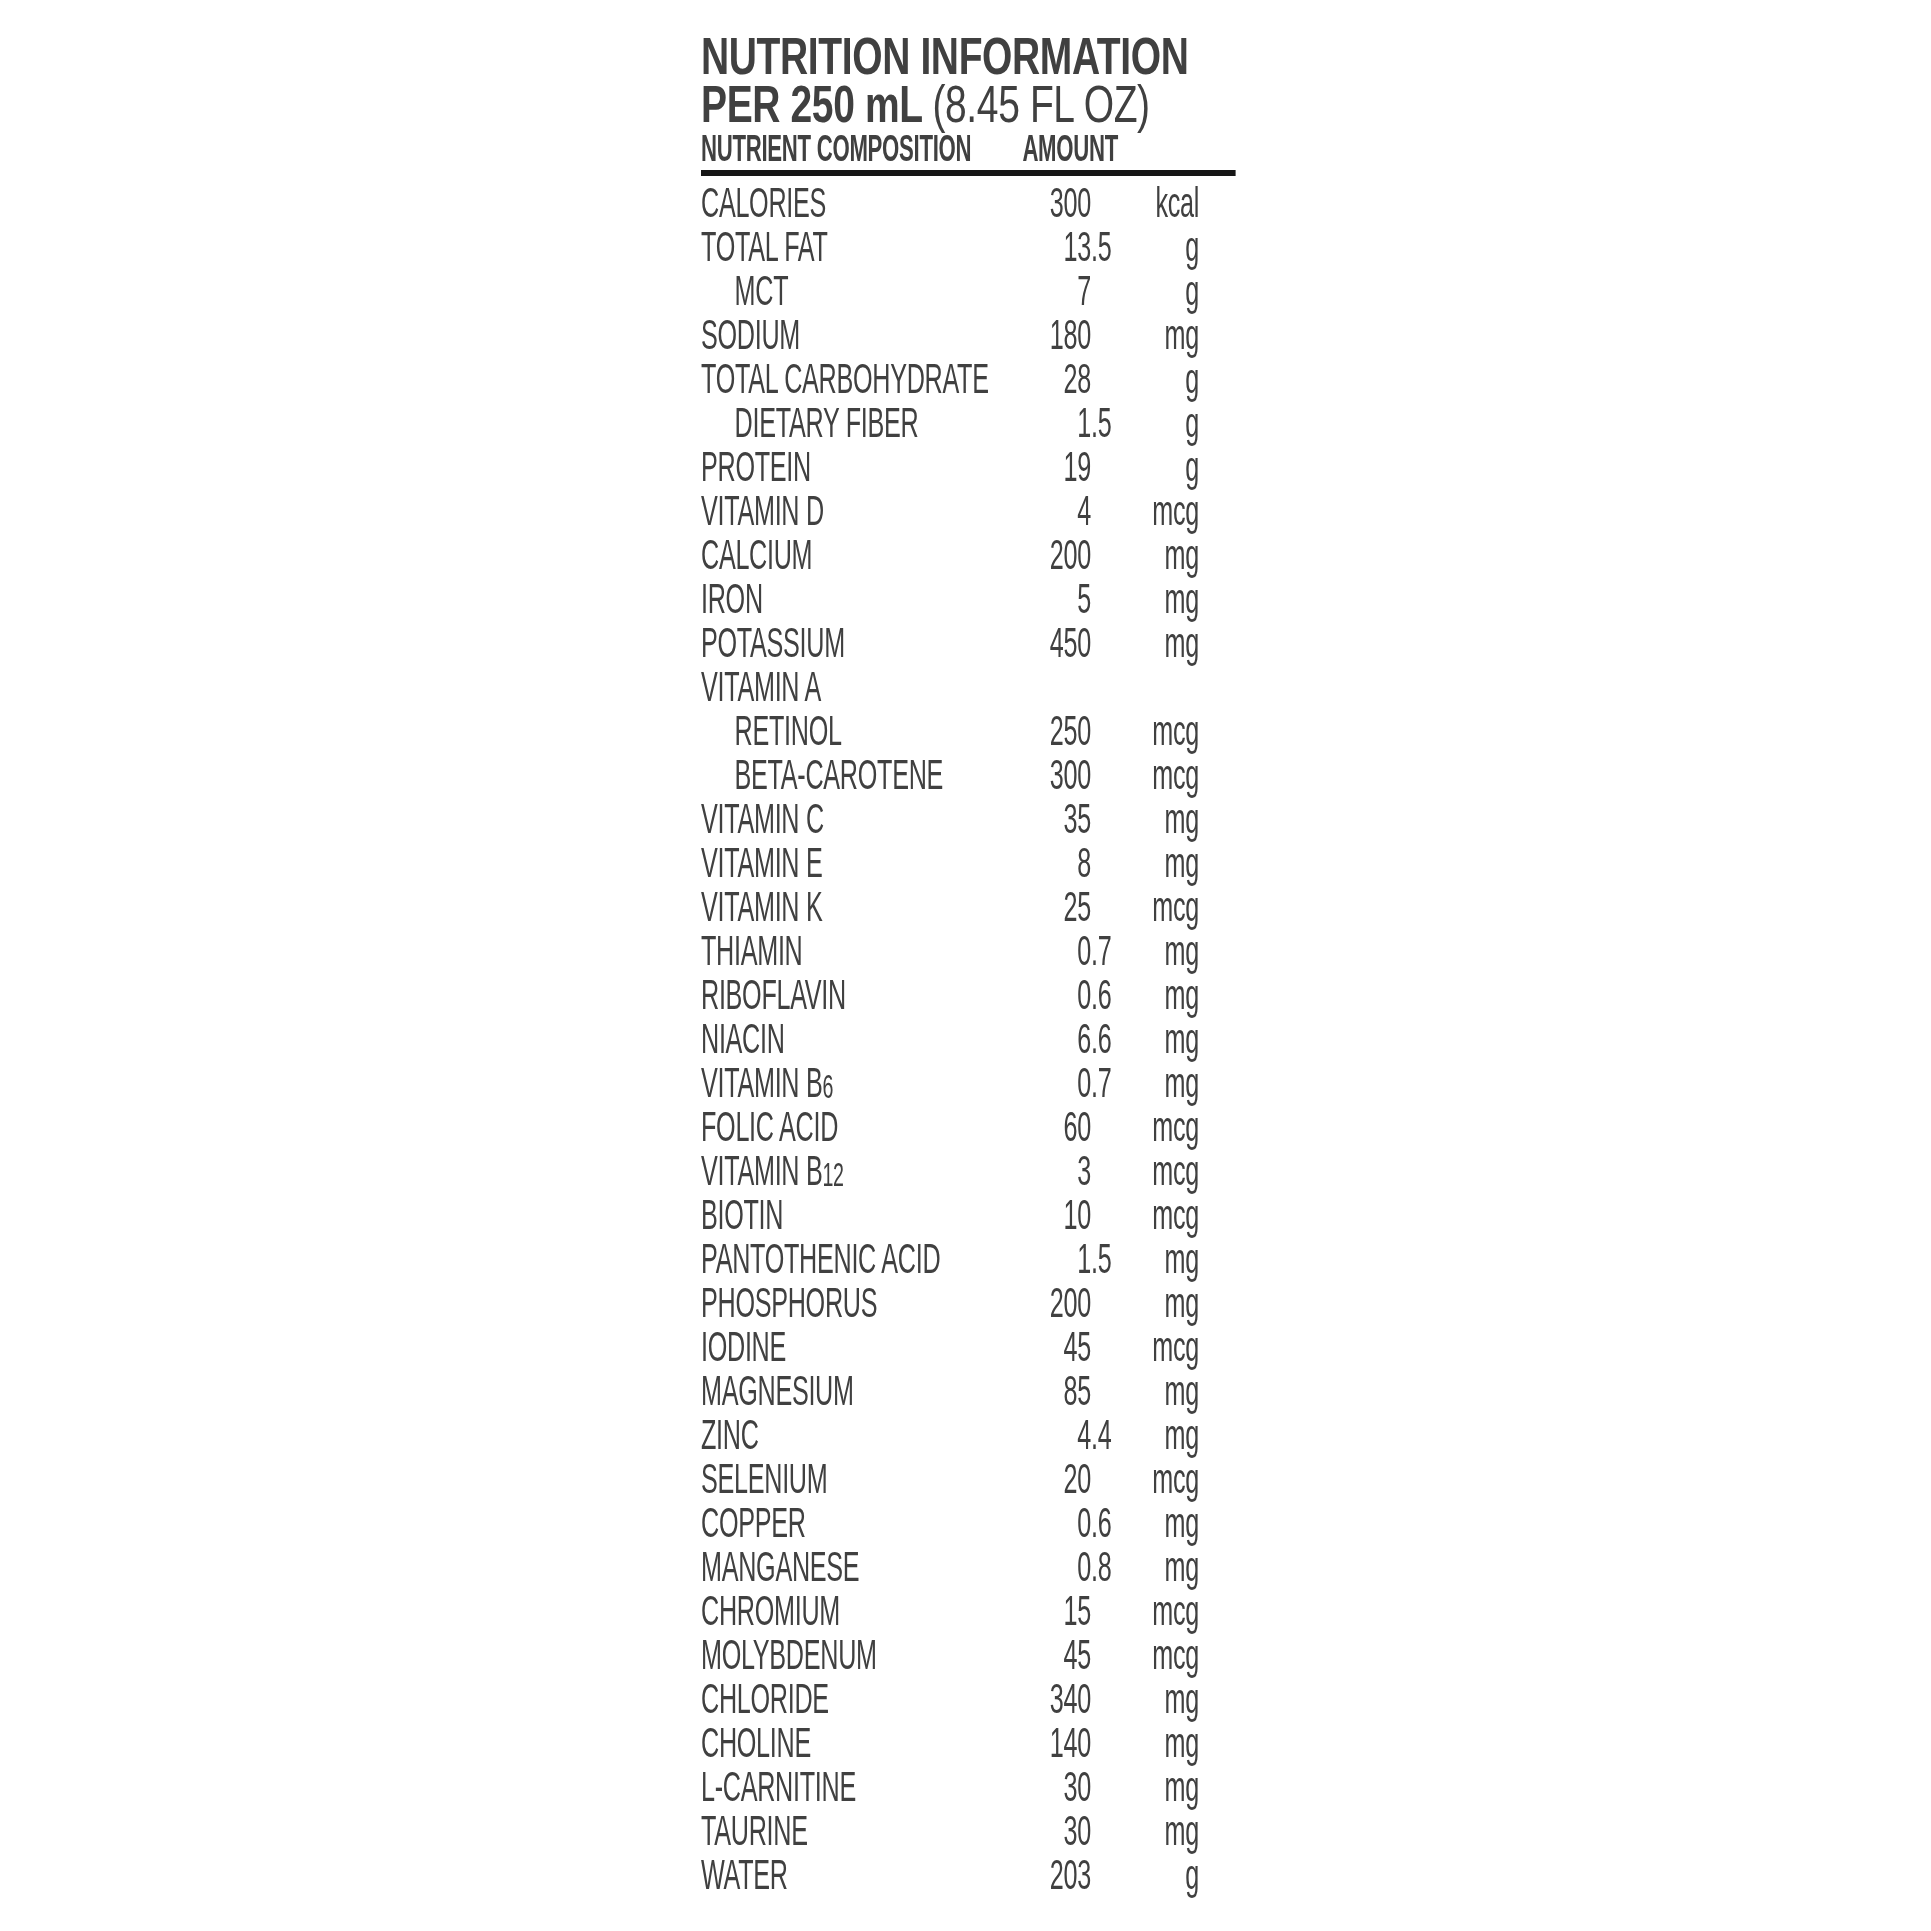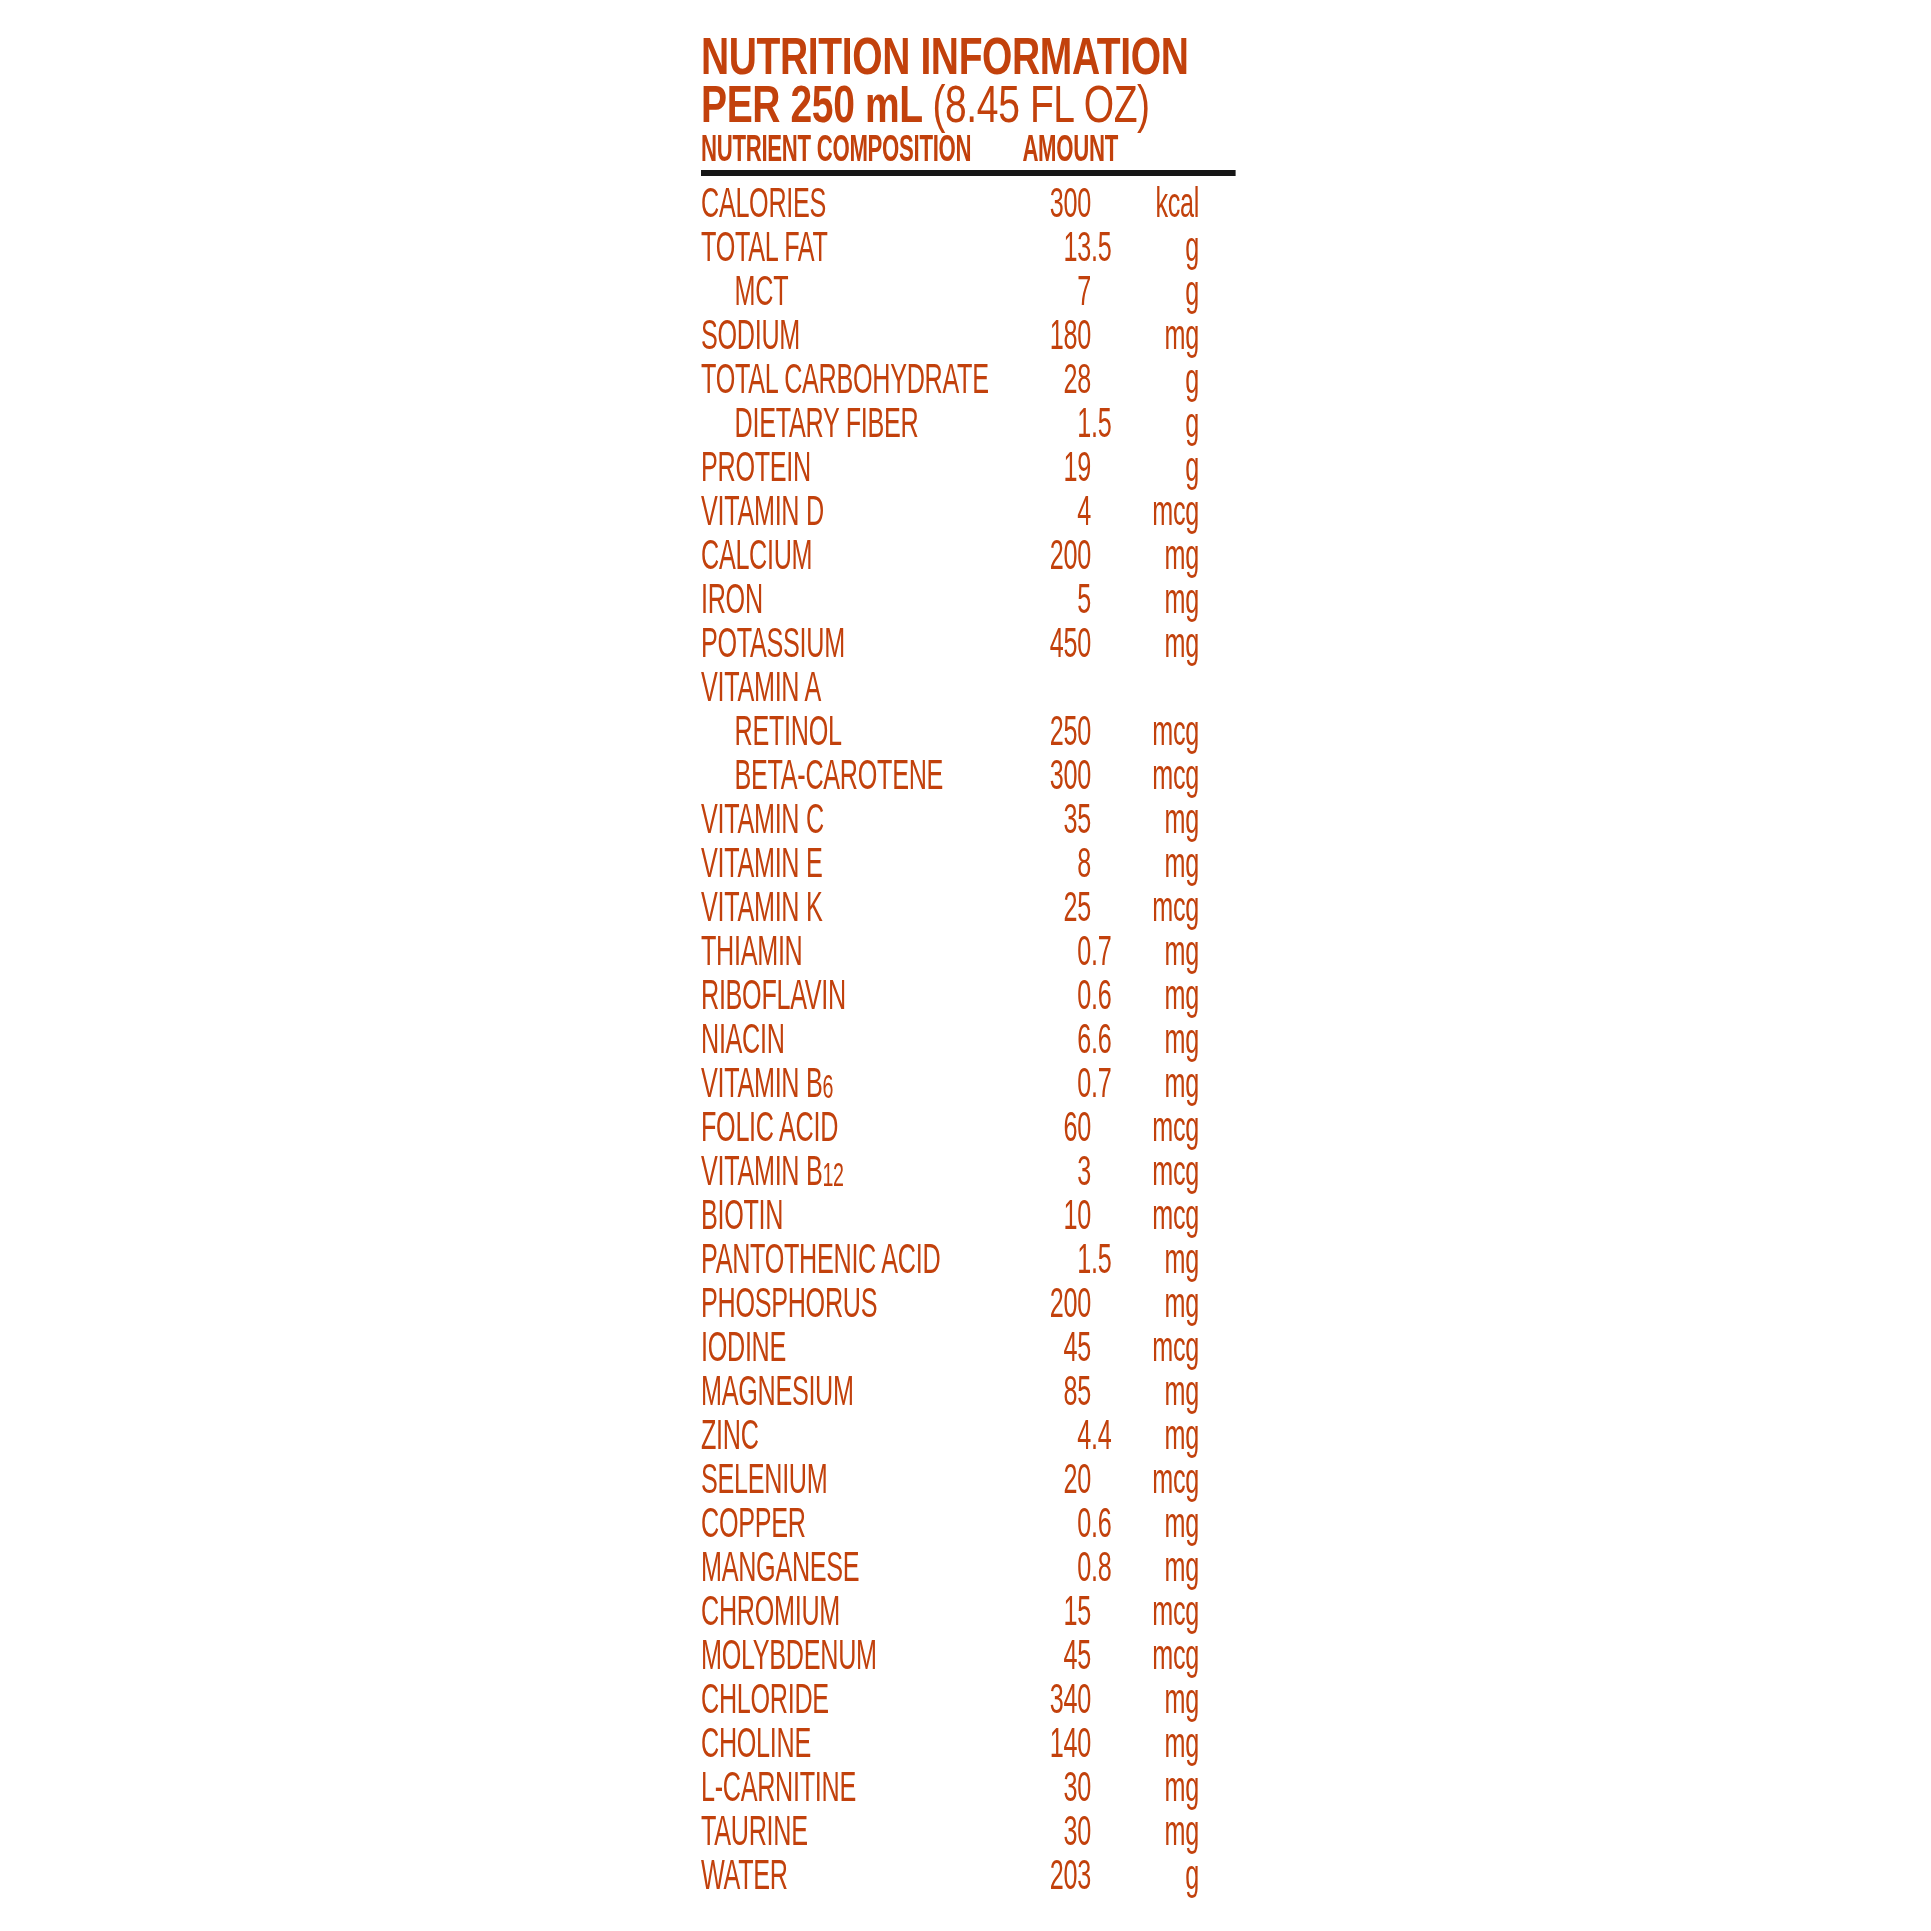--- a/index.html
+++ b/index.html
@@ -10,7 +10,7 @@
     background: #ffffff;
     overflow: hidden;
     font-family: "Liberation Sans", "DejaVu Sans", sans-serif;
-    color: #c2410c;
+    color: #404040;
     text-decoration: underline;
   }
   

